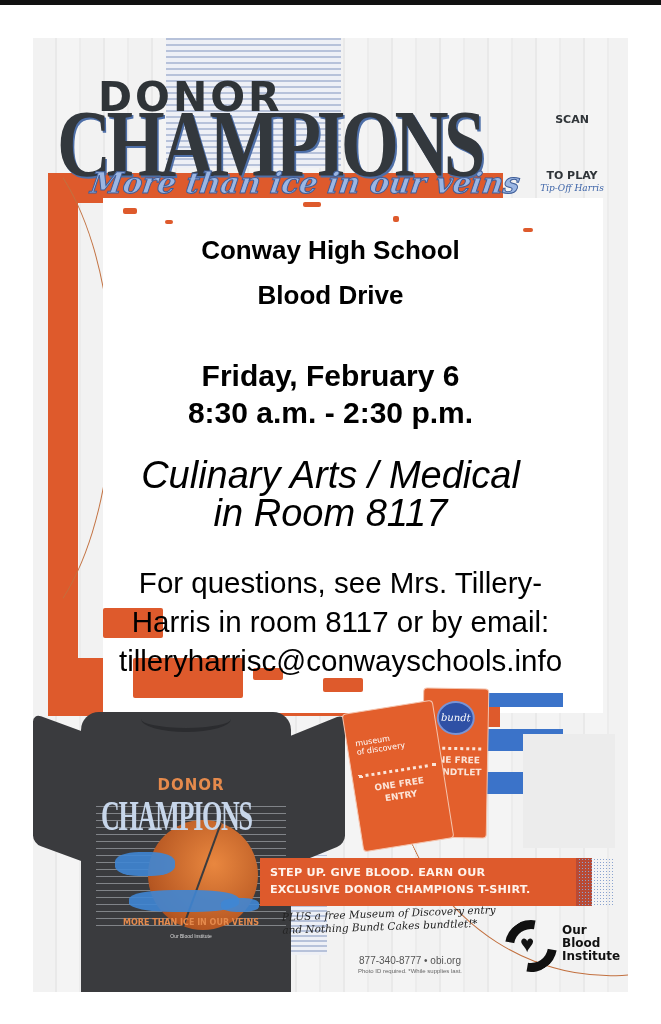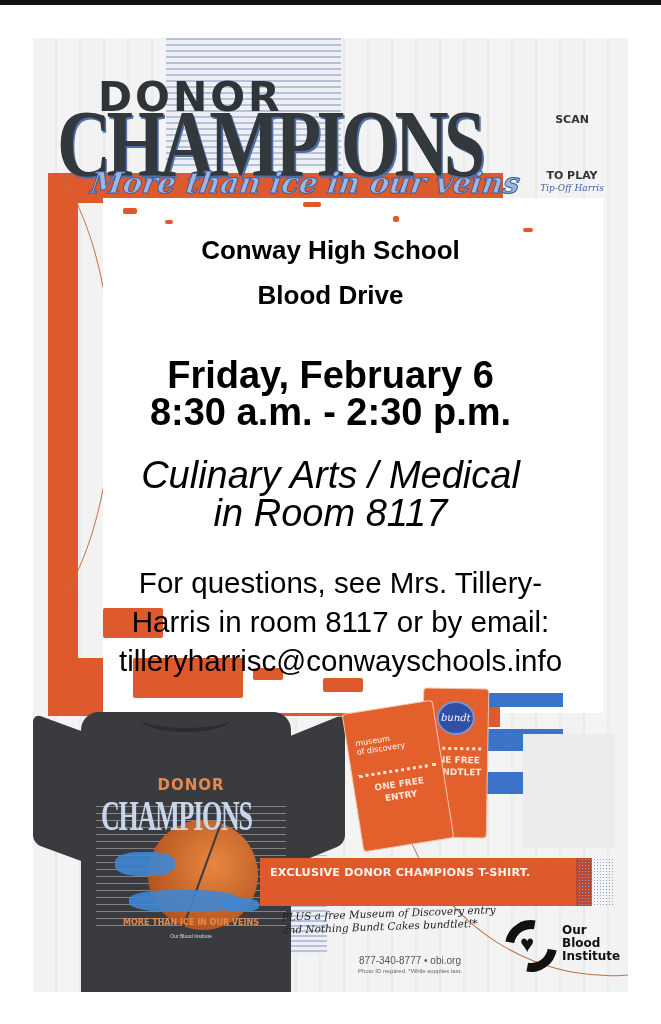--- a/index.html
+++ b/index.html
@@ -77,7 +77,7 @@
 
   .main-text { position: absolute; left: 0; width: 661px; text-align: center; color: #000; }
   .title { top: 228px; font-size: 26px; font-weight: bold; line-height: 45px; }
-  .date { top: 357px; font-size: 38px; font-weight: bold; line-height: 37px; }
+  .date { top: 357px; font-size: 30px; font-weight: bold; line-height: 37px; }
   .location { top: 456px; font-size: 38px; font-style: italic; line-height: 38px; }
   .contact { top: 563px; font-size: 29.5px; line-height: 39px; left: 10px; }
 

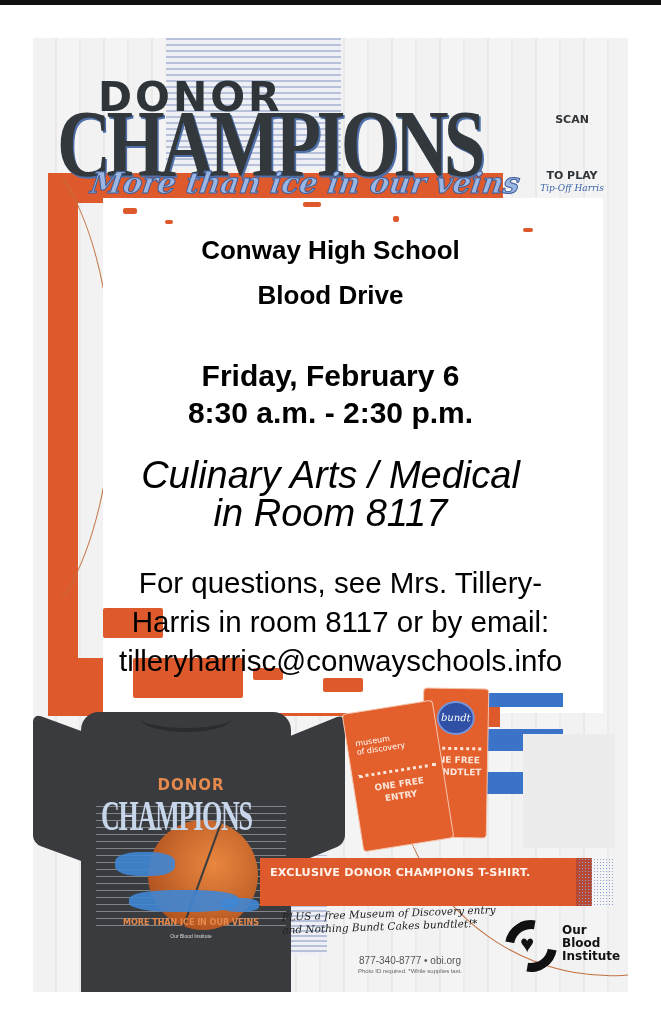--- a/index.html
+++ b/index.html
@@ -239,6 +239,7 @@
 </div>
 
 <div class="cta-banner">
+  <div class="cta-text">STEP UP. GIVE BLOOD. EARN OUR</div>
   <div class="cta-text">EXCLUSIVE DONOR CHAMPIONS T-SHIRT.</div>
 </div>
 <div class="cta-dark"></div>

